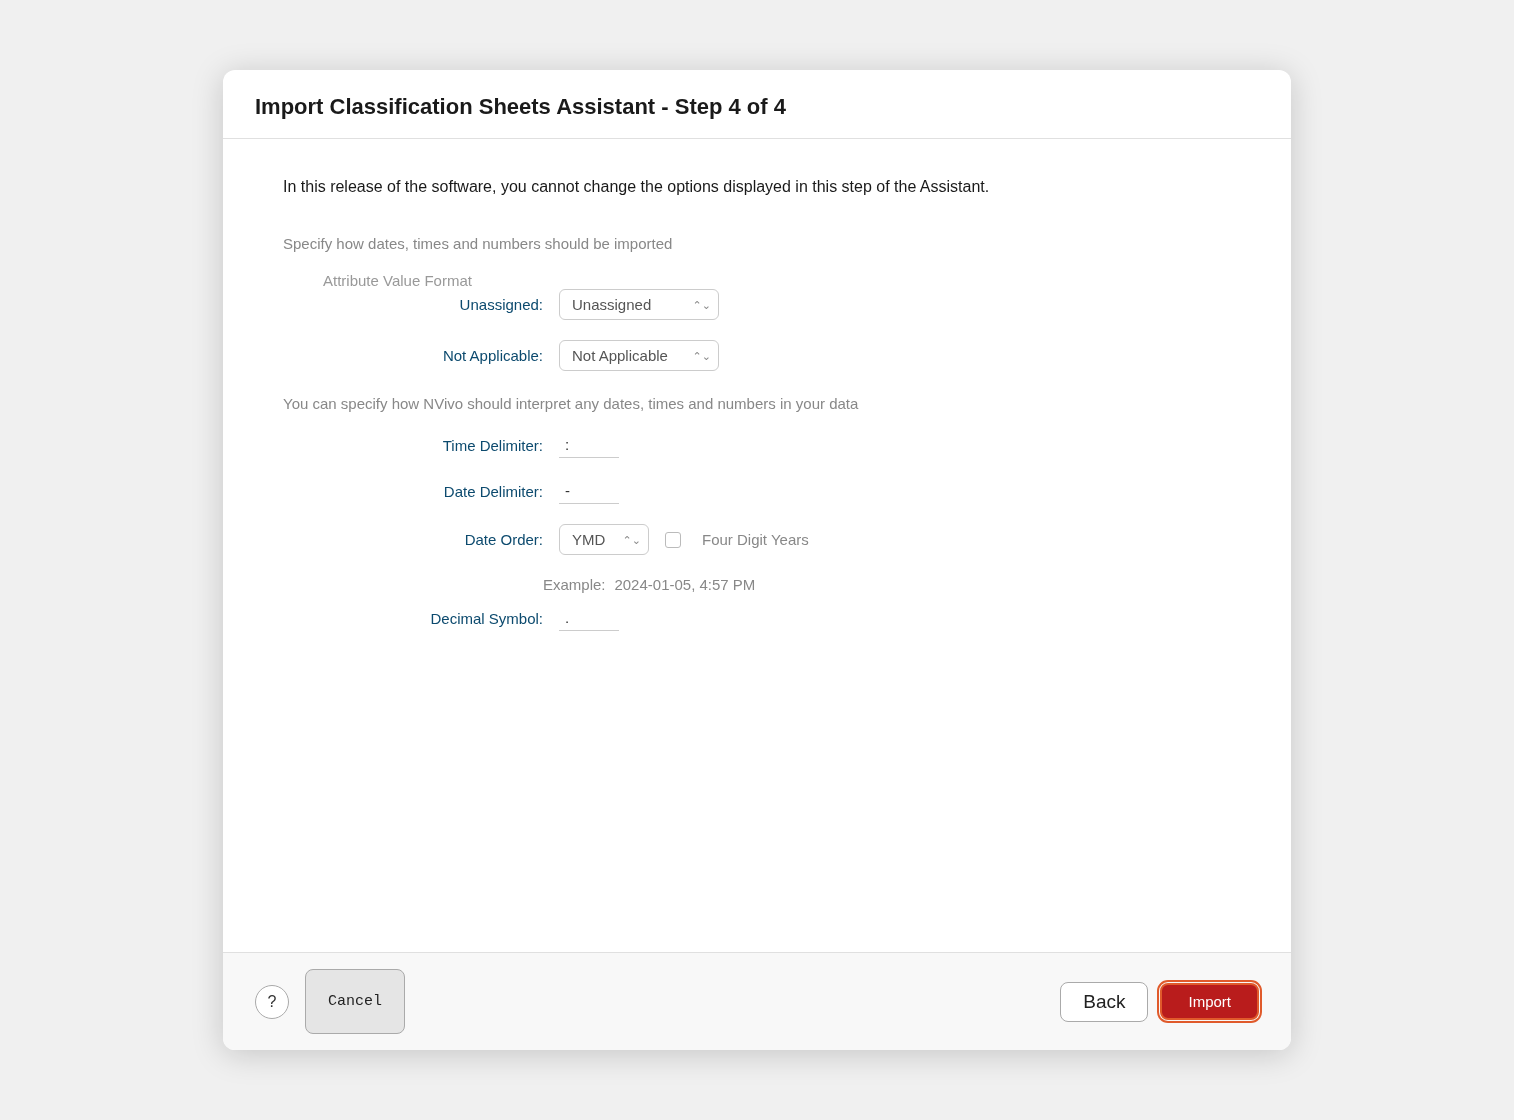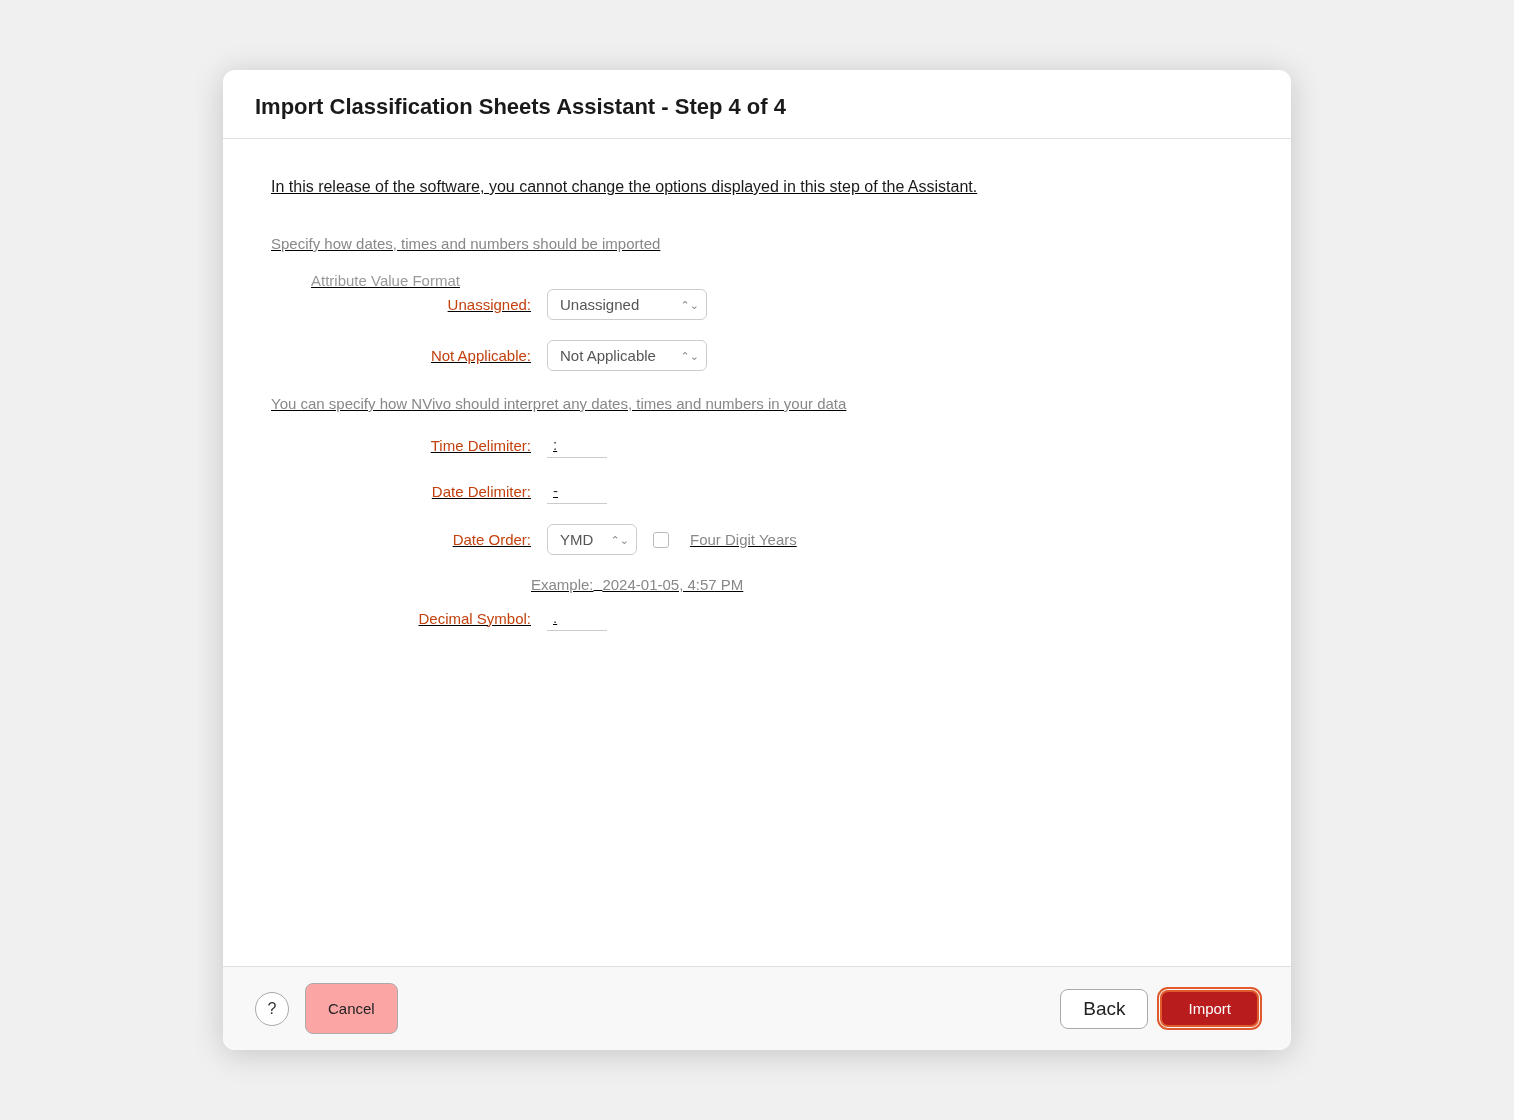--- a/index.html
+++ b/index.html
@@ -43,9 +43,8 @@
 
     .dialog-body {
       flex: 1;
-      padding: 36px 48px 24px 48px;
+      padding: 36px 48px 24px 60px;
       overflow-y: auto;
-      text-decoration: underline;
     }
 
     .notice-text {

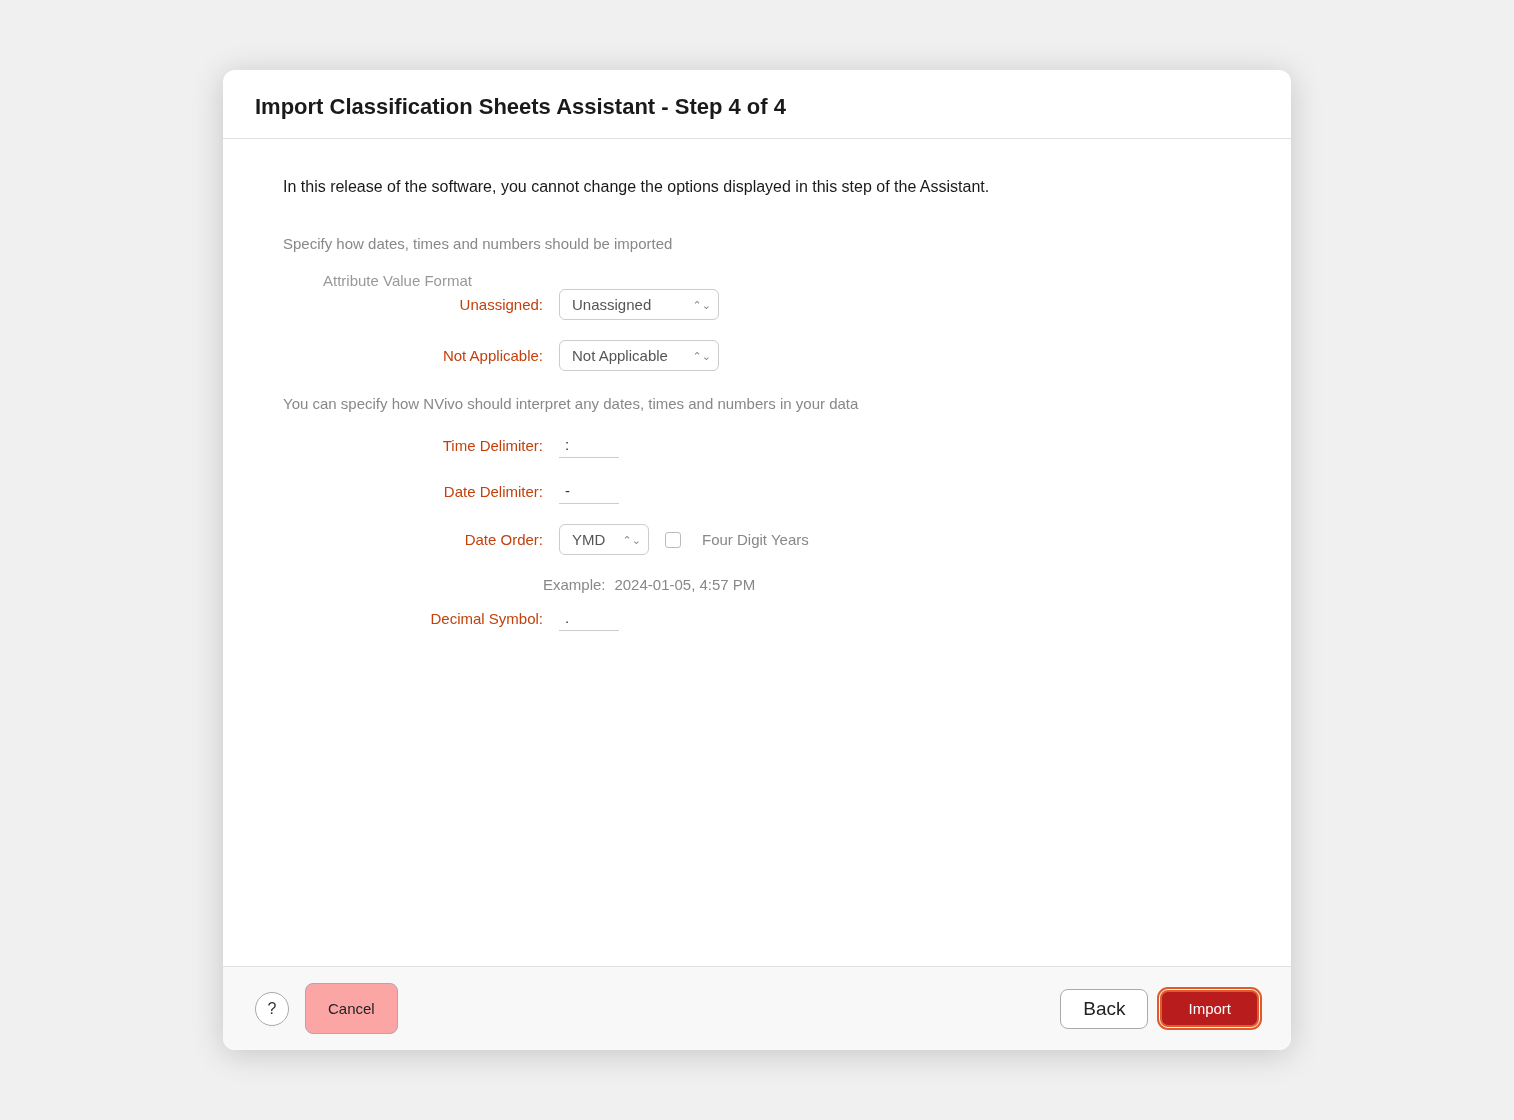--- a/index.html
+++ b/index.html
@@ -76,7 +76,7 @@
 
     .form-label {
       font-size: 15px;
-      color: #c2410c;
+      color: #0c4a6e;
       min-width: 180px;
       text-align: right;
       margin-right: 16px;

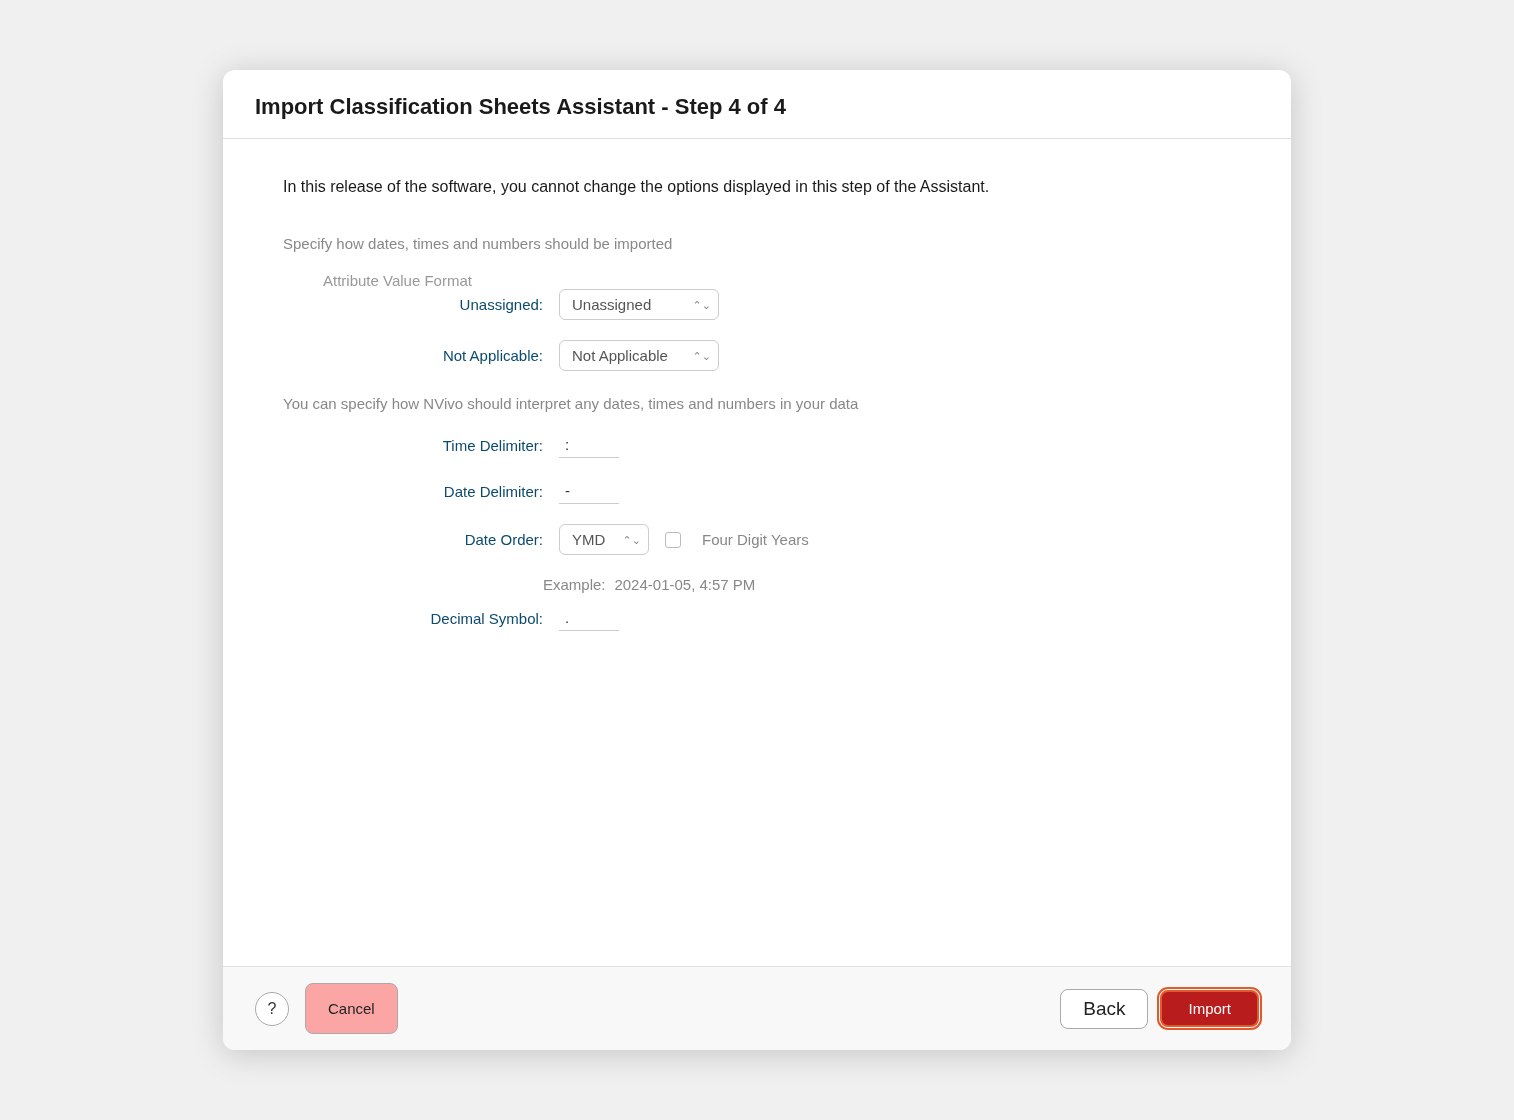--- a/index.html
+++ b/index.html
@@ -203,13 +203,14 @@
     }
 
     .btn-cancel {
-      padding: 16px 22px;
+      padding: 23px 22px;
       border-radius: 8px;
       border: 1.5px solid #aaa;
-      background: #fca5a5;
+      background: #e5e5e5;
       font-size: 15px;
       color: #222;
       cursor: pointer;
+      font-family: Liberation Mono, monospace;
     }
 
     .btn-back {

